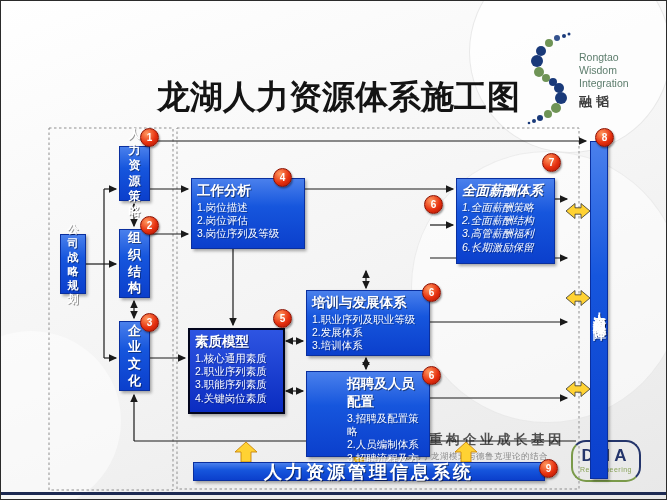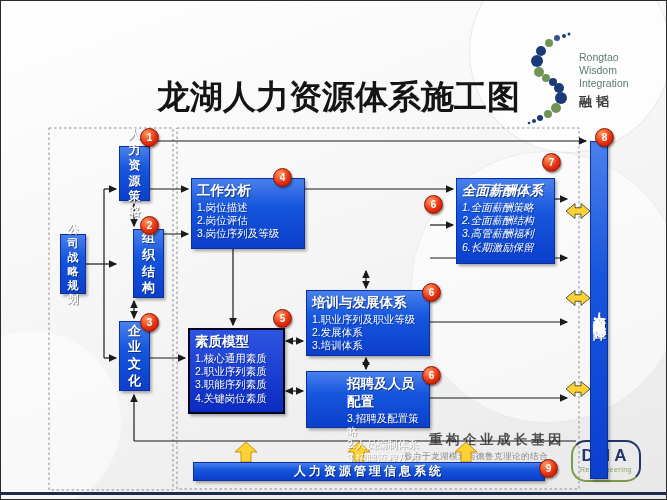--- a/index.html
+++ b/index.html
@@ -169,7 +169,7 @@
   <div class="bluebox vtext" style="left:118px;top:145px;width:31px;height:55px;font-size:12px;padding:0 3px;">
     <div>人力资源策略</div>
   </div>
-  <div class="bluebox vtext" style="left:132px;top:228px;width:31px;height:69px;font-size:13px;padding:0 2px;">
+  <div class="bluebox vtext" style="left:118px;top:228px;width:31px;height:69px;font-size:13px;padding:0 2px;">
     <div>组织结构</div>
   </div>
   <div class="bluebox vtext" style="left:118px;top:320px;width:31px;height:70px;font-size:13px;padding:12px 2px;">

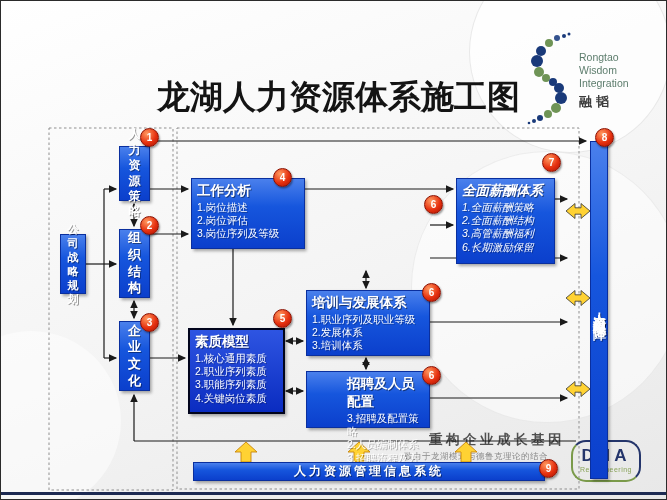--- a/index.html
+++ b/index.html
@@ -199,7 +199,7 @@
     <div class="bi">4.关键岗位素质</div>
   </div>
 
-  <div class="bluebox detail" style="left:305px;top:370px;width:124px;height:57px;padding-left:40px;">
+  <div class="bluebox detail" style="left:305px;top:370px;width:124px;height:86px;padding-left:40px;">
     <div class="bt">招聘及人员配置</div>
     <div class="bi">3.招聘及配置策略</div>
     <div class="bi">2.人员编制体系</div>

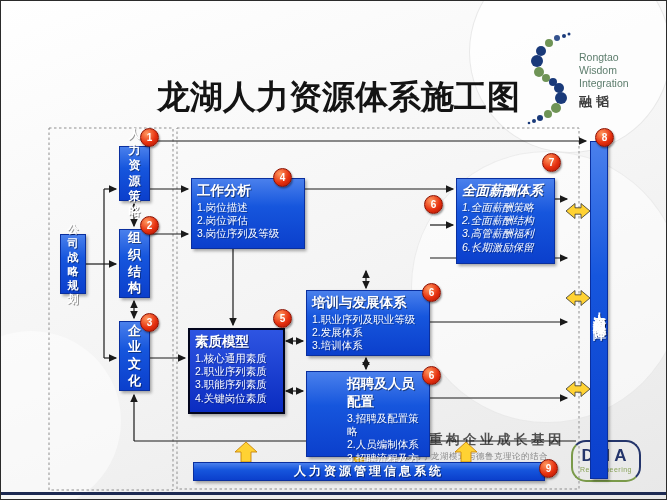--- a/index.html
+++ b/index.html
@@ -35,7 +35,7 @@
   .rightbar{display:flex;align-items:center;justify-content:center;}
   .rightbar span{writing-mode:vertical-rl;text-orientation:upright;font-size:13px;font-weight:bold;
                  letter-spacing:2px;text-shadow:1px 1px 0 rgba(0,0,0,.4);}
-  .bottombar{display:flex;align-items:center;justify-content:center;font-size:12px;font-weight:bold;
+  .bottombar{display:flex;align-items:center;justify-content:center;font-size:18px;font-weight:bold;
              letter-spacing:3px;text-shadow:1px 1px 0 rgba(0,0,0,.45);}
 
   .badge{position:absolute;z-index:5;width:17px;height:17px;border-radius:50%;

